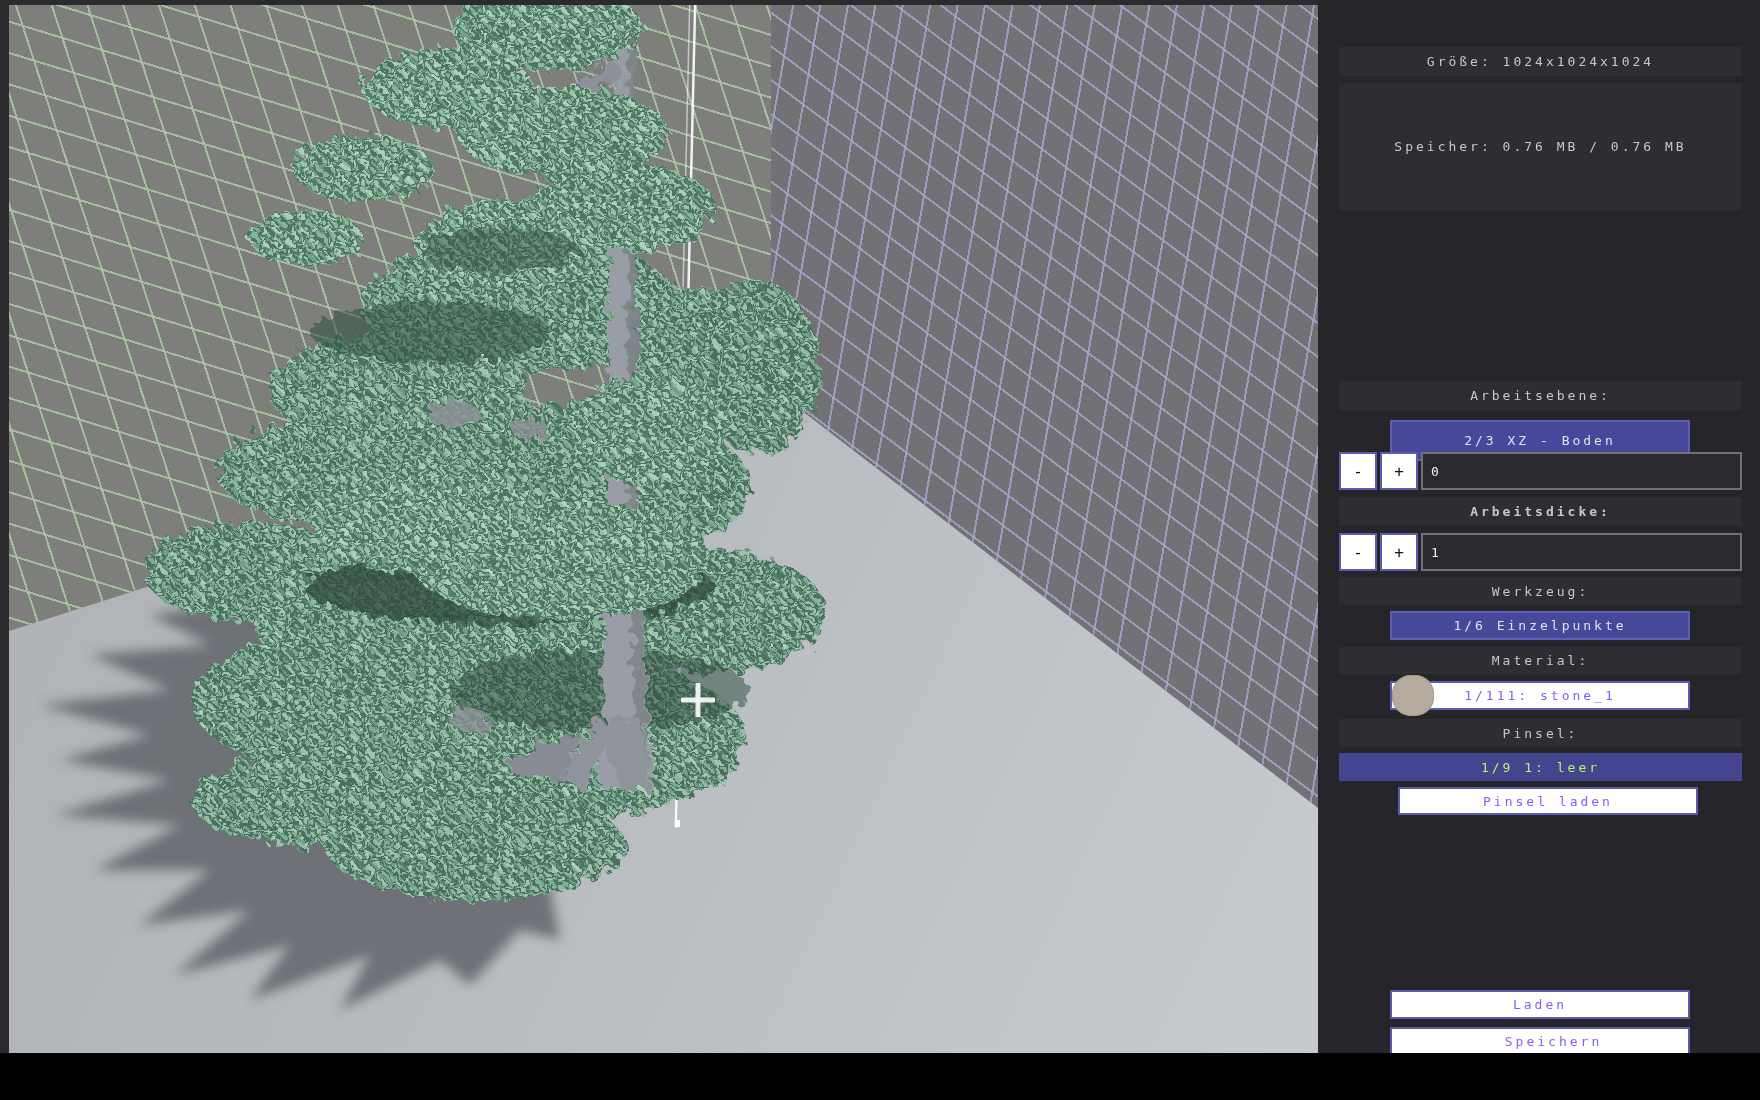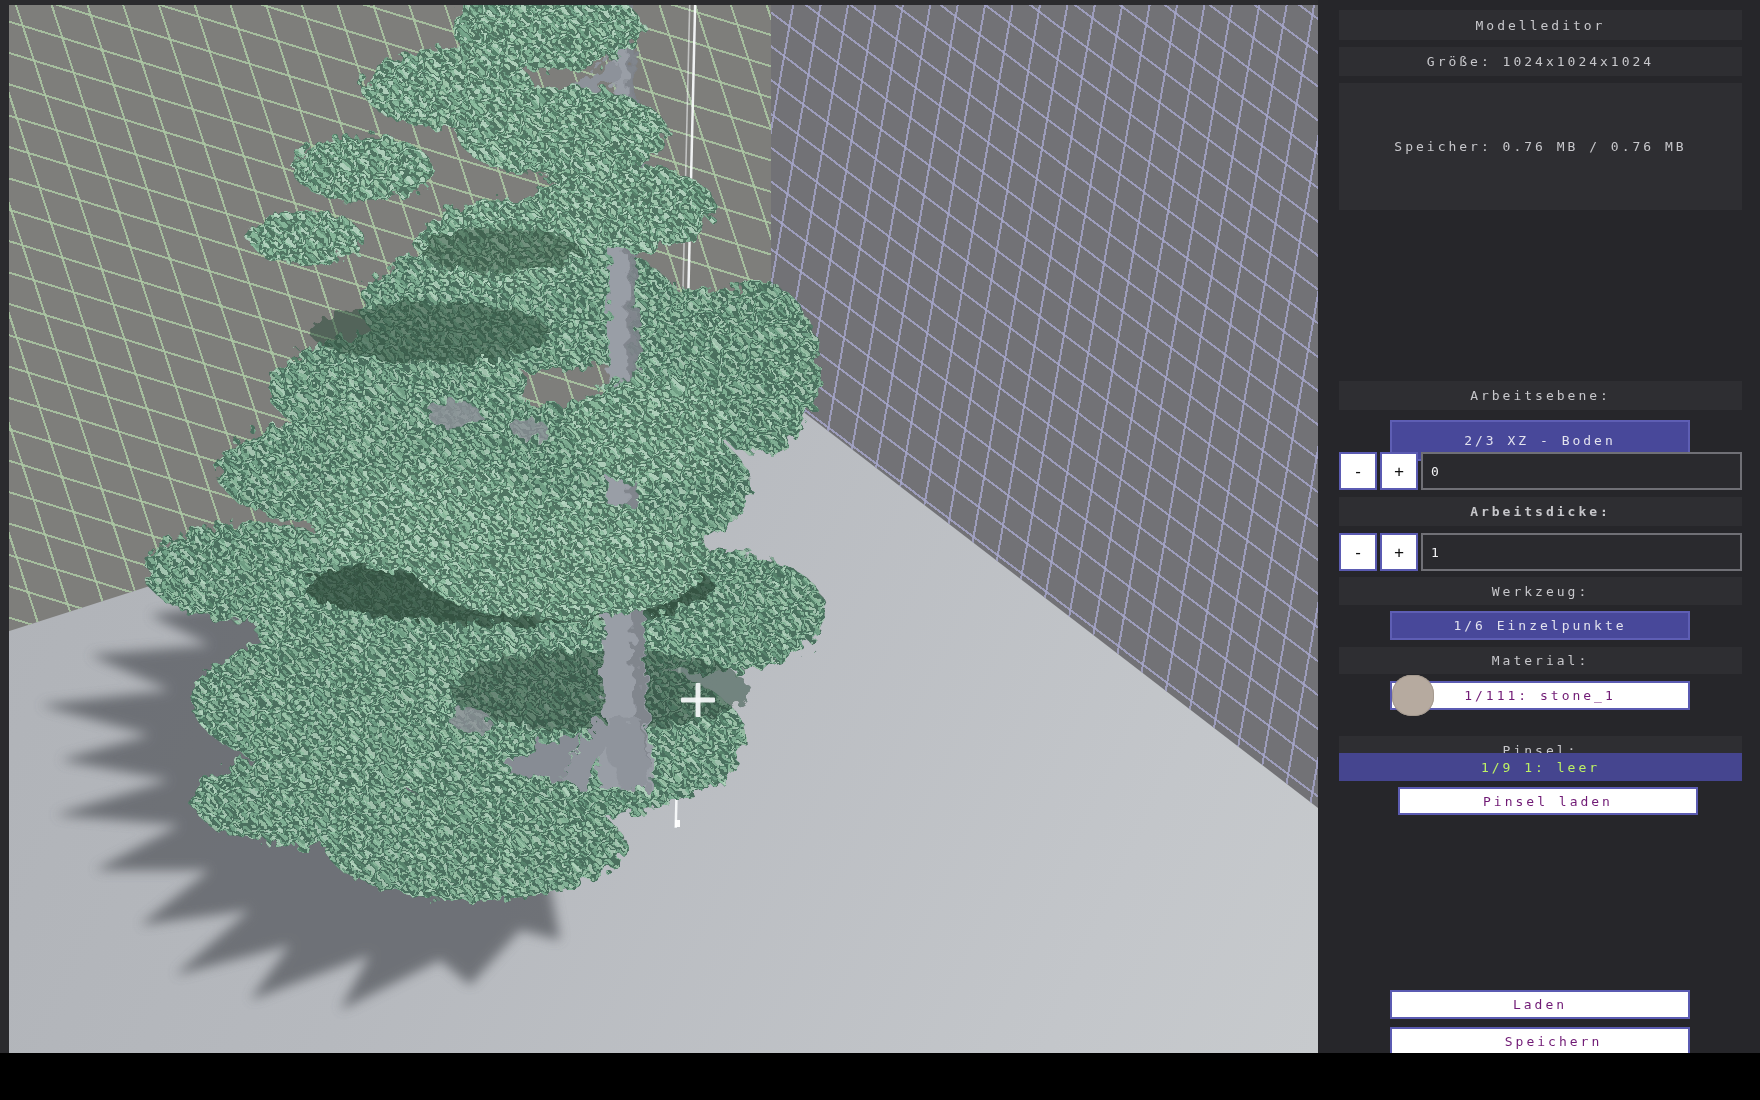--- a/index.html
+++ b/index.html
@@ -151,7 +151,6 @@
 
   <div class="sidebar">
 
-    <div class="sb sb-box" style="top:10px;height:30px;">Modelleditor</div>
 
     <div class="sb sb-box" style="top:47px;height:29px;">Größe: 1024x1024x1024</div>
 

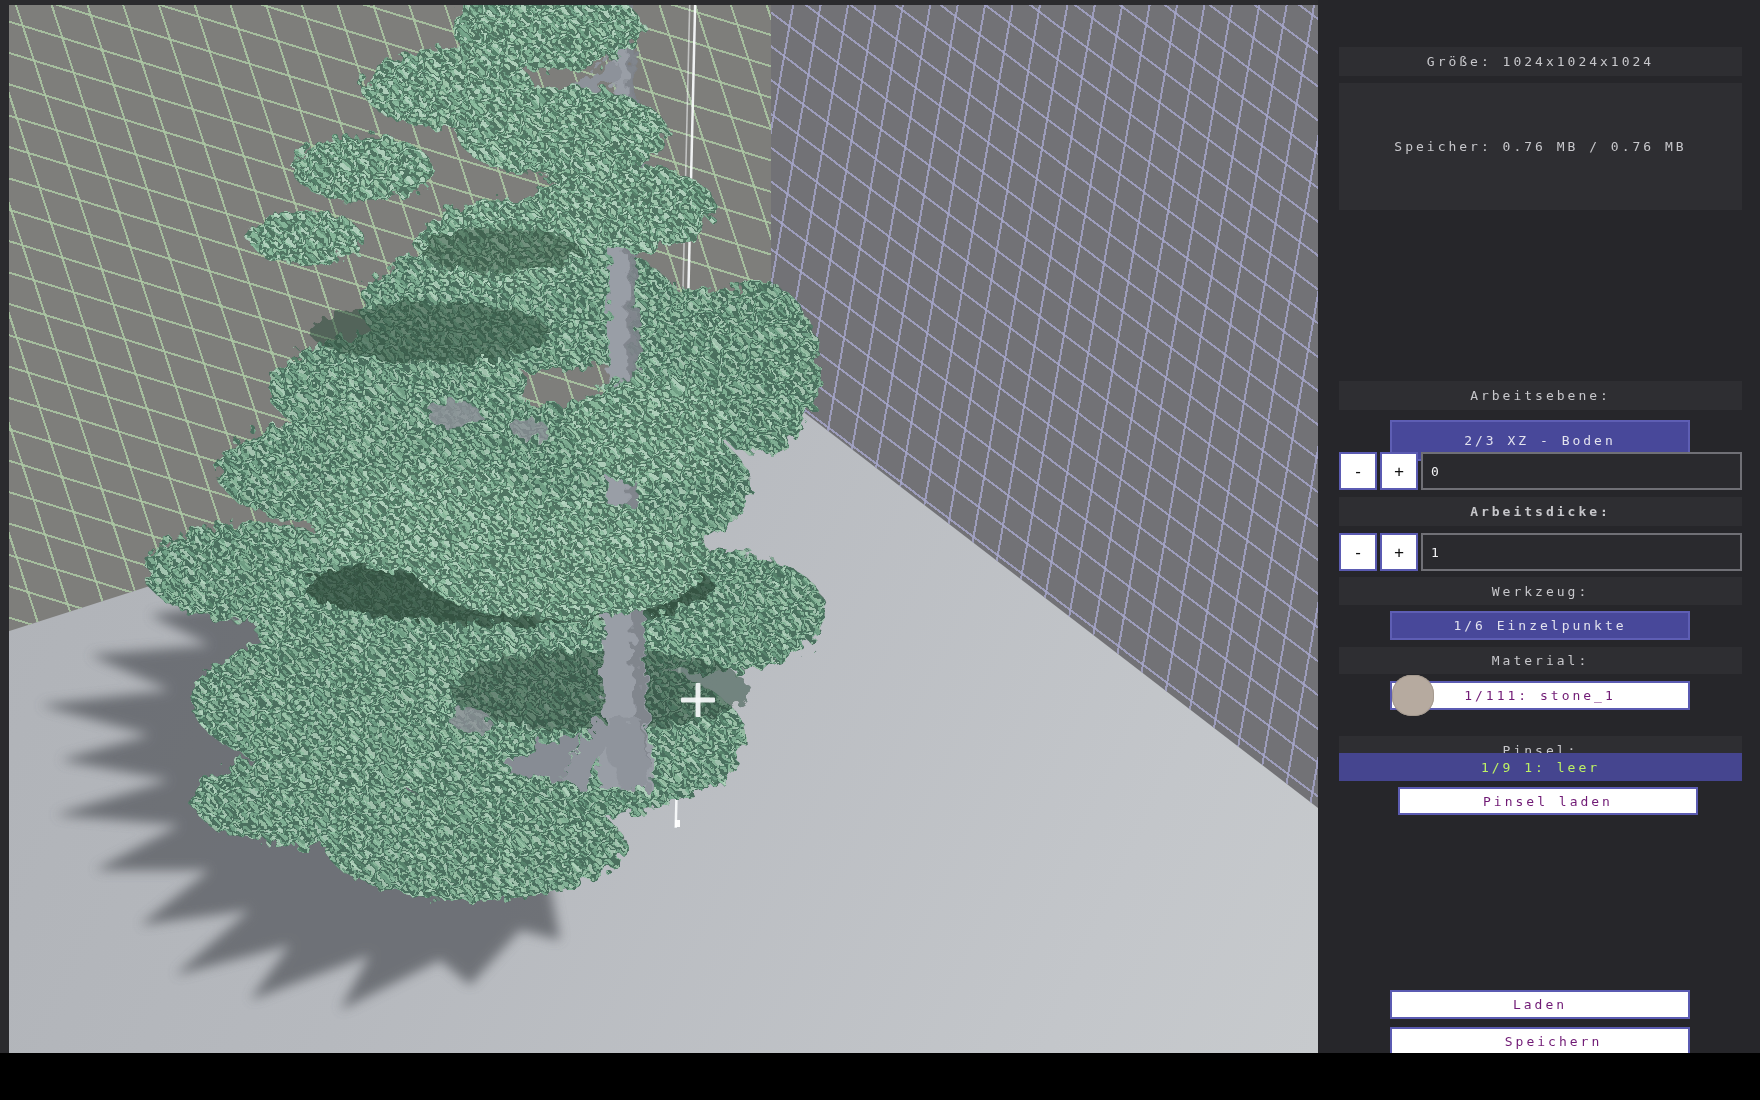--- a/index.html
+++ b/index.html
@@ -33,7 +33,7 @@
   .sb-box{left:21px;width:403px;background:#2e2e32;}
   .btn-purple{left:72px;width:300px;background:#48489a;border:2px solid #5e5eb4;color:#e2e2ee;cursor:pointer;}
   .btn-purple-wide{left:21px;width:403px;background:#45458f;border:1px solid #45458f;color:#bef264;cursor:pointer;}
-  .btn-white{left:72px;width:300px;background:#fff;border:2px solid #5b5bb2;color:#701a75;cursor:pointer;}
+  .btn-white{left:72px;width:300px;background:#fff;border:2px solid #5b5bb2;color:#8b5cf6;cursor:pointer;}
   .spin-btn{width:38px;height:38px;background:#fff;border:2px solid #5b5bb2;color:#111;
      font-size:16px;letter-spacing:0;cursor:pointer;}
   .spin-input{background:#2a2a2e;border:2px solid #707076;color:#f2f2f4;

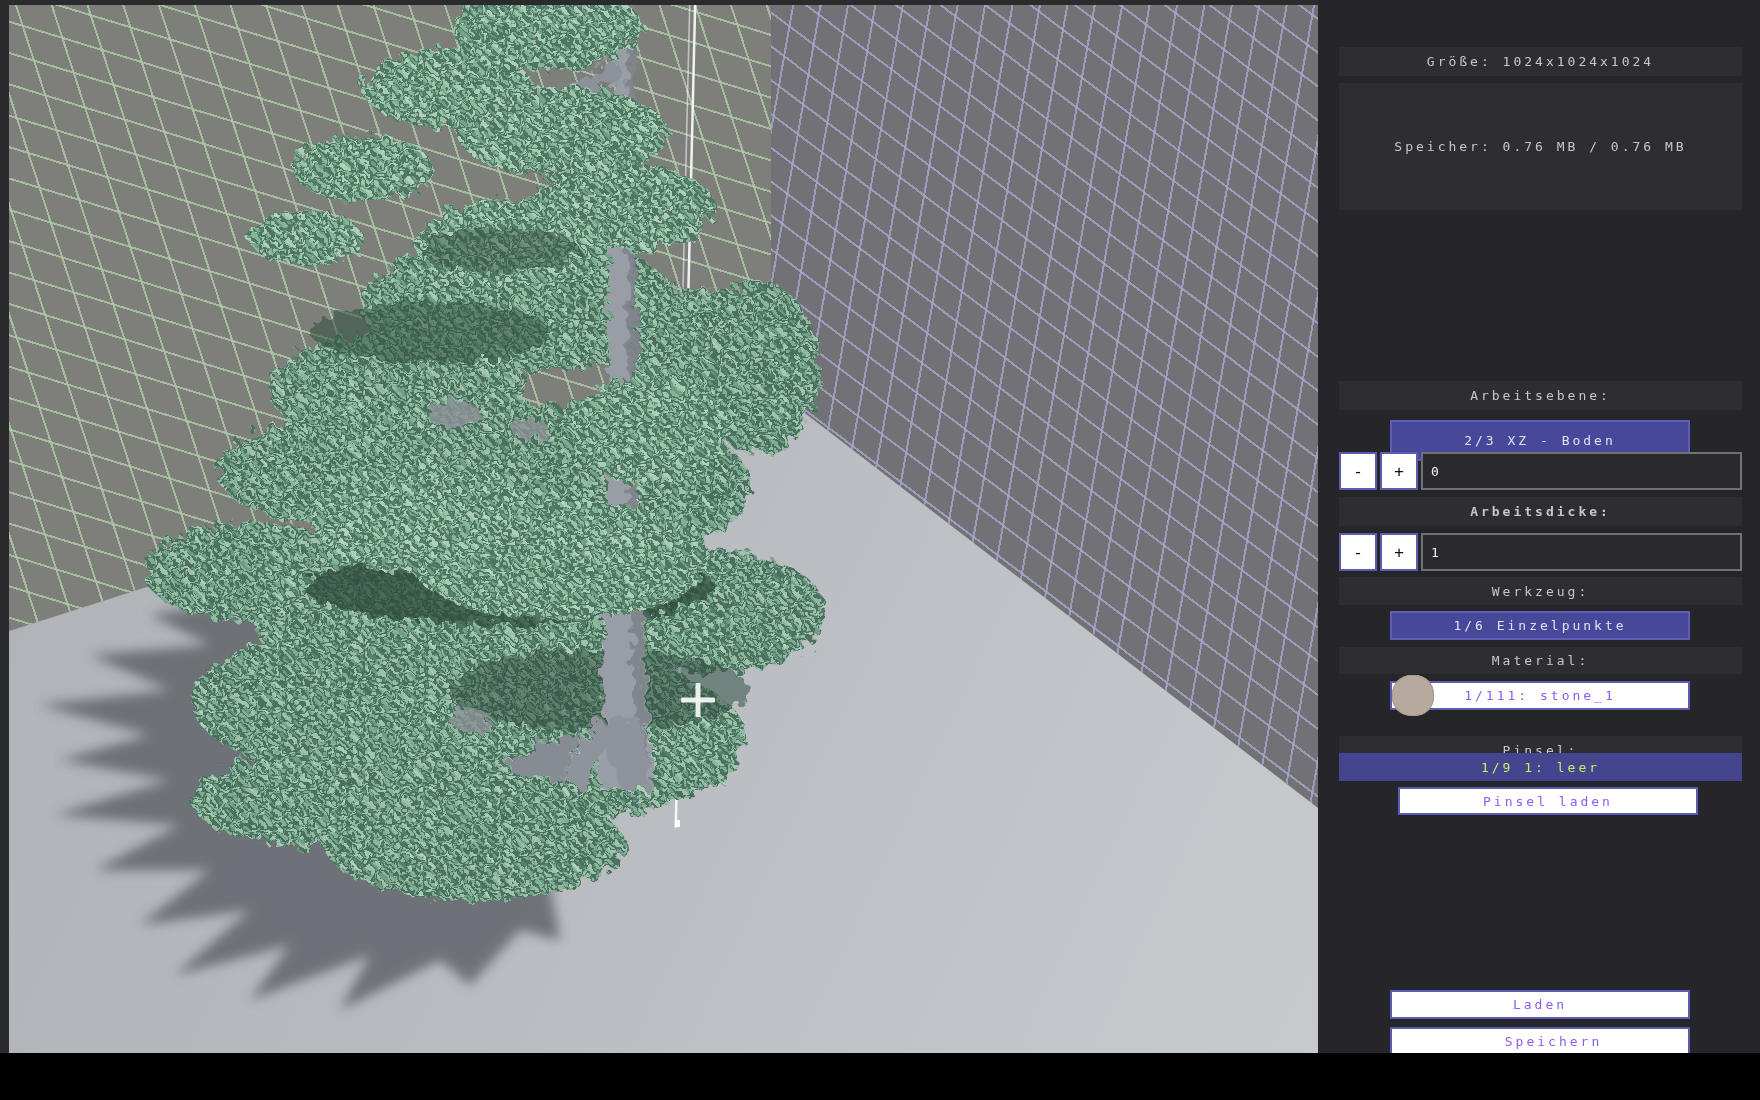--- a/index.html
+++ b/index.html
@@ -179,7 +179,7 @@
     <div class="sb btn-white" style="top:681px;height:29px;">1/111: stone_1</div>
     <div class="swatch"></div>
 
-    <div class="sb sb-box" style="top:736px;height:28px;">Pinsel:</div>
+    <div class="sb sb-box" style="top:719px;height:28px;">Pinsel:</div>
 
     <div class="sb btn-purple-wide" style="top:753px;height:28px;">1/9 1: leer</div>
 

